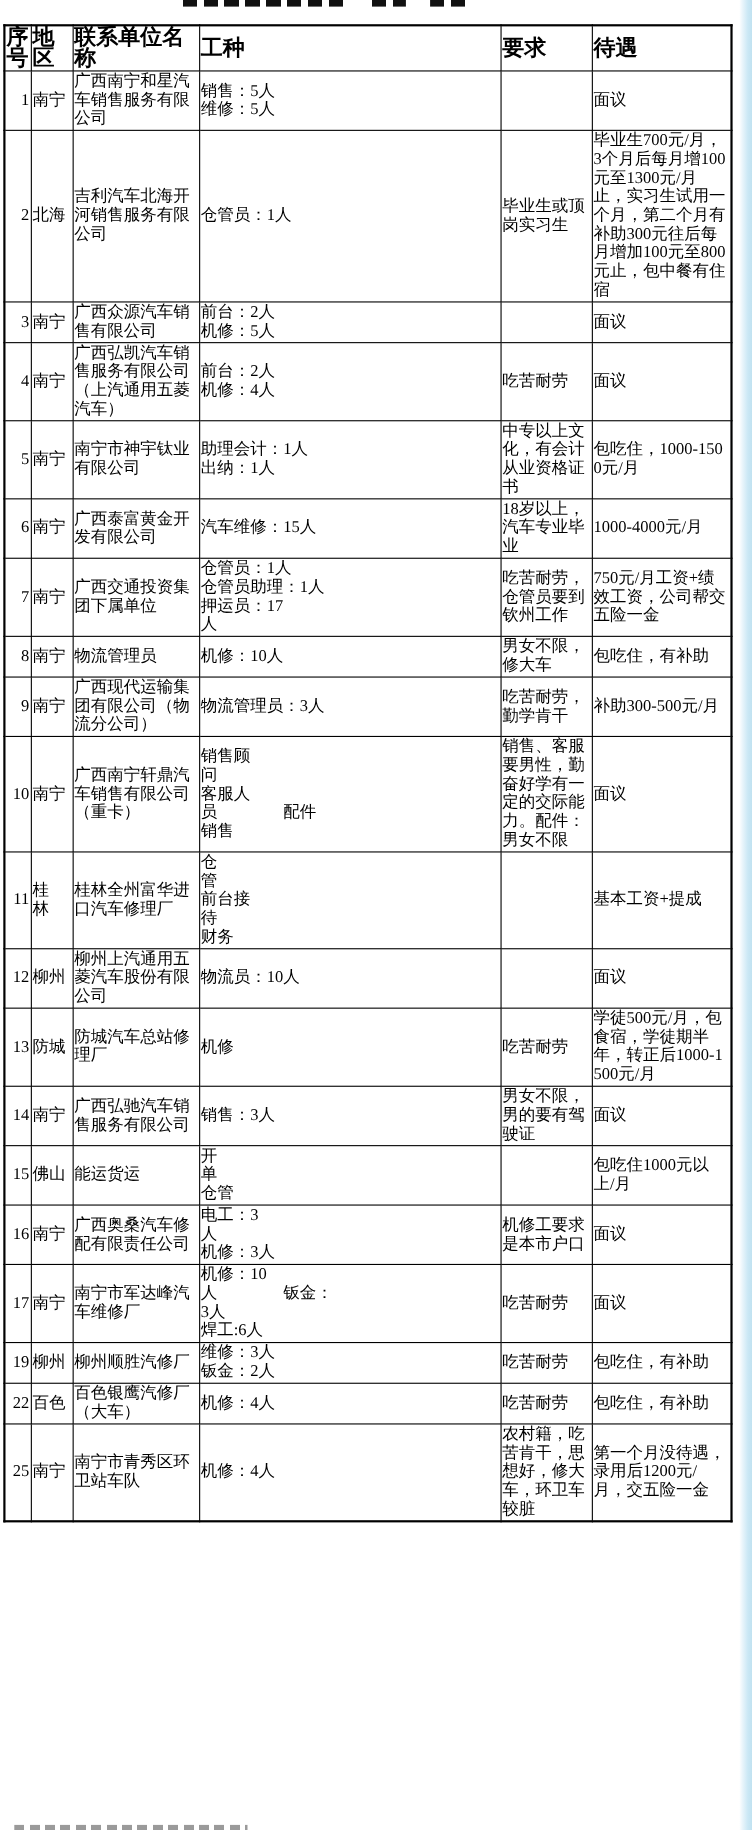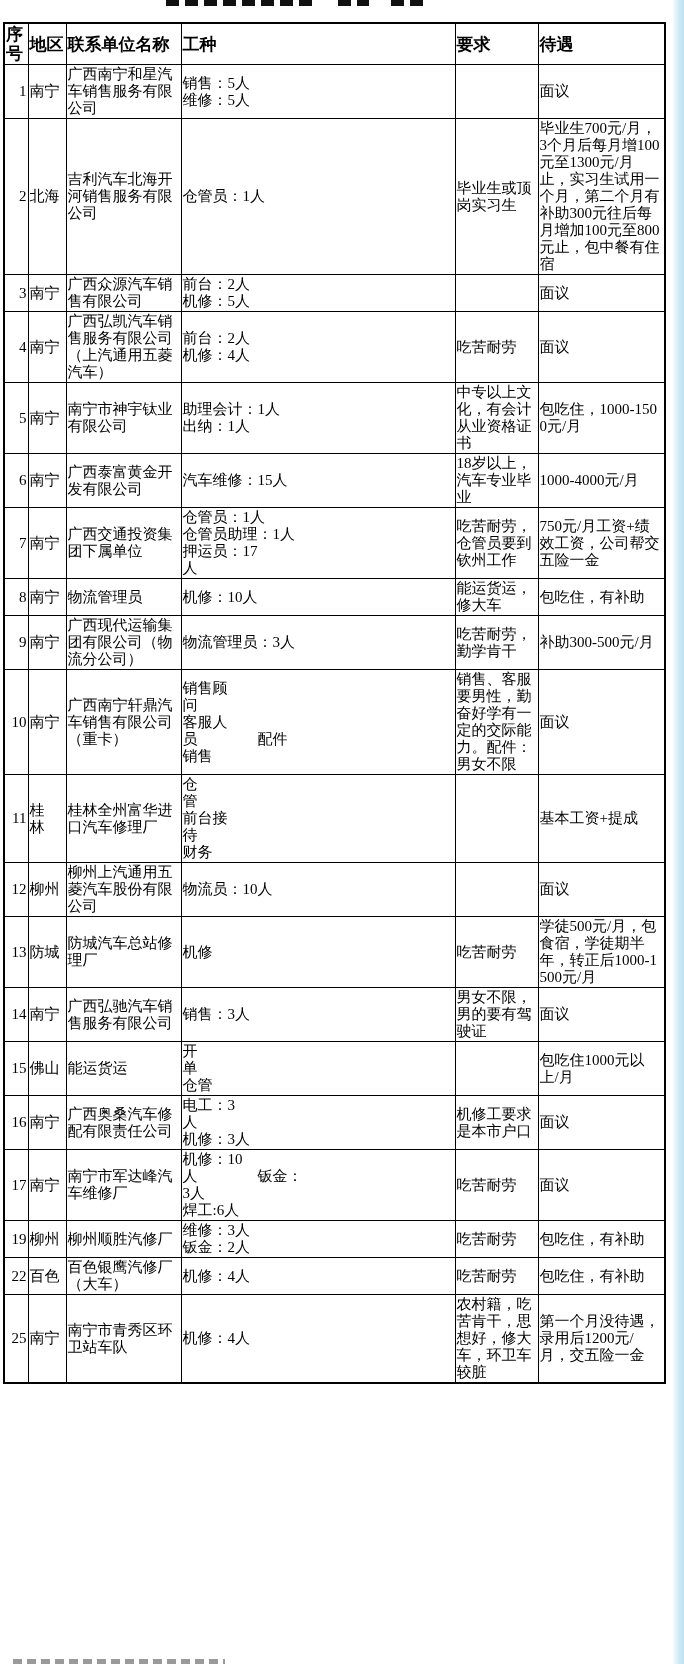--- a/index.html
+++ b/index.html
@@ -47,7 +47,7 @@
     font-size:15px;line-height:17px;
   }
   thead tr{height:40px;}
-  th{font-weight:bold;font-size:17px;line-height:19px;white-space:pre-wrap;}
+  th{font-weight:bold;font-size:20px;line-height:19px;white-space:pre-wrap;}
   tbody tr{height:34px;}
   td.col-no{text-align:right;padding-right:1px;}
 </style>

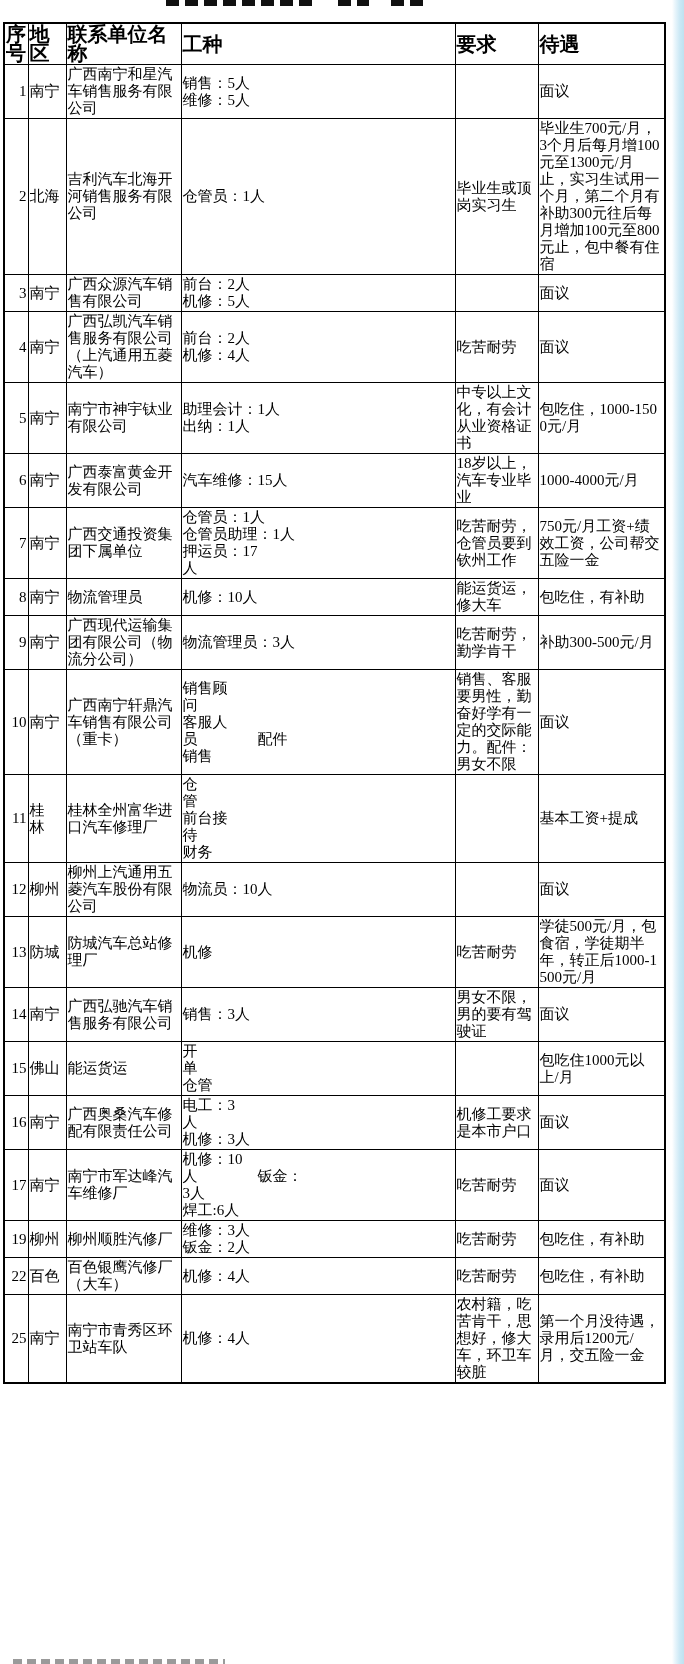--- a/index.html
+++ b/index.html
@@ -146,7 +146,7 @@
         <td class="col-region">南宁</td>
         <td class="col-company">物流管理员</td>
         <td class="col-jobs">机修：10人</td>
-        <td class="col-requirements">能运货运，修大车</td>
+        <td class="col-requirements">男女不限，修大车</td>
         <td class="col-compensation">包吃住，有补助</td>
       </tr>
       <tr>

